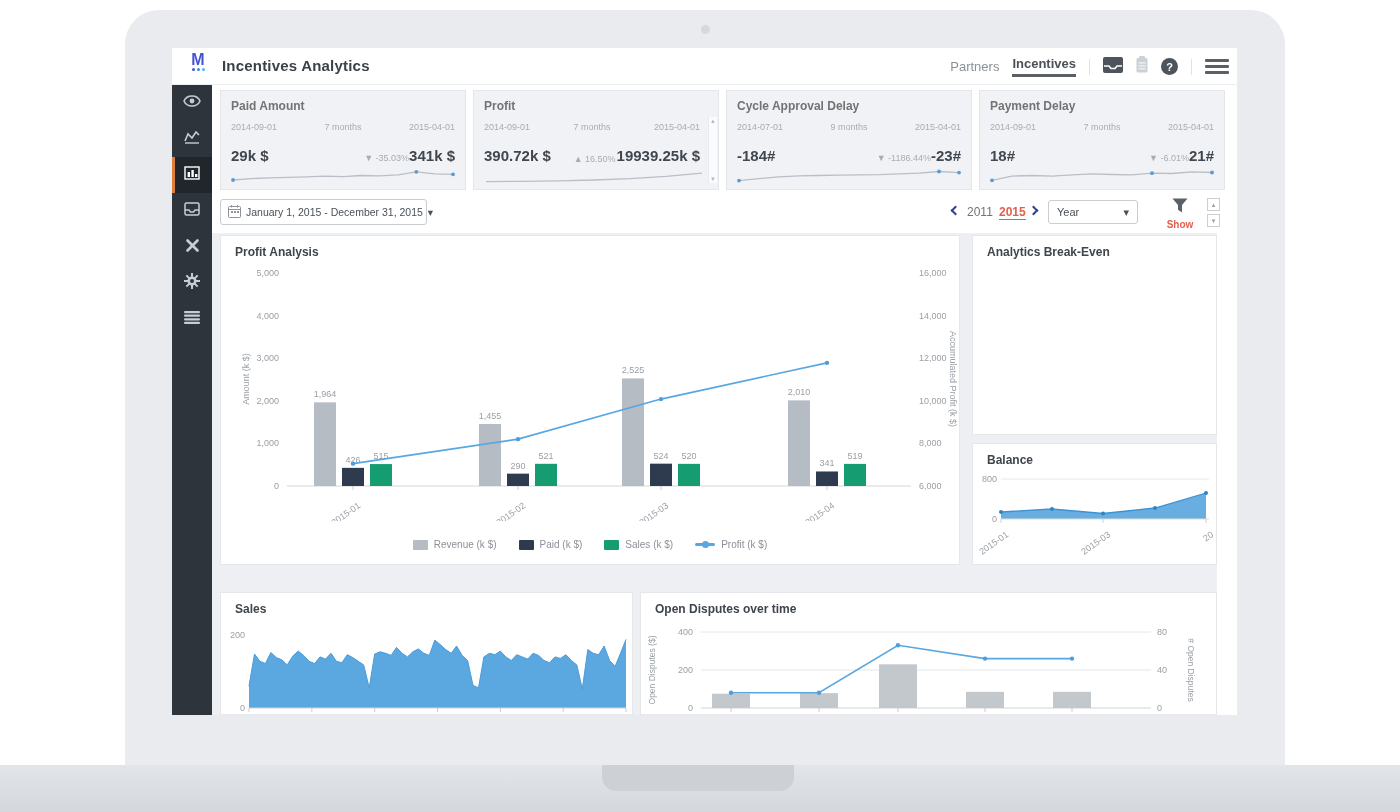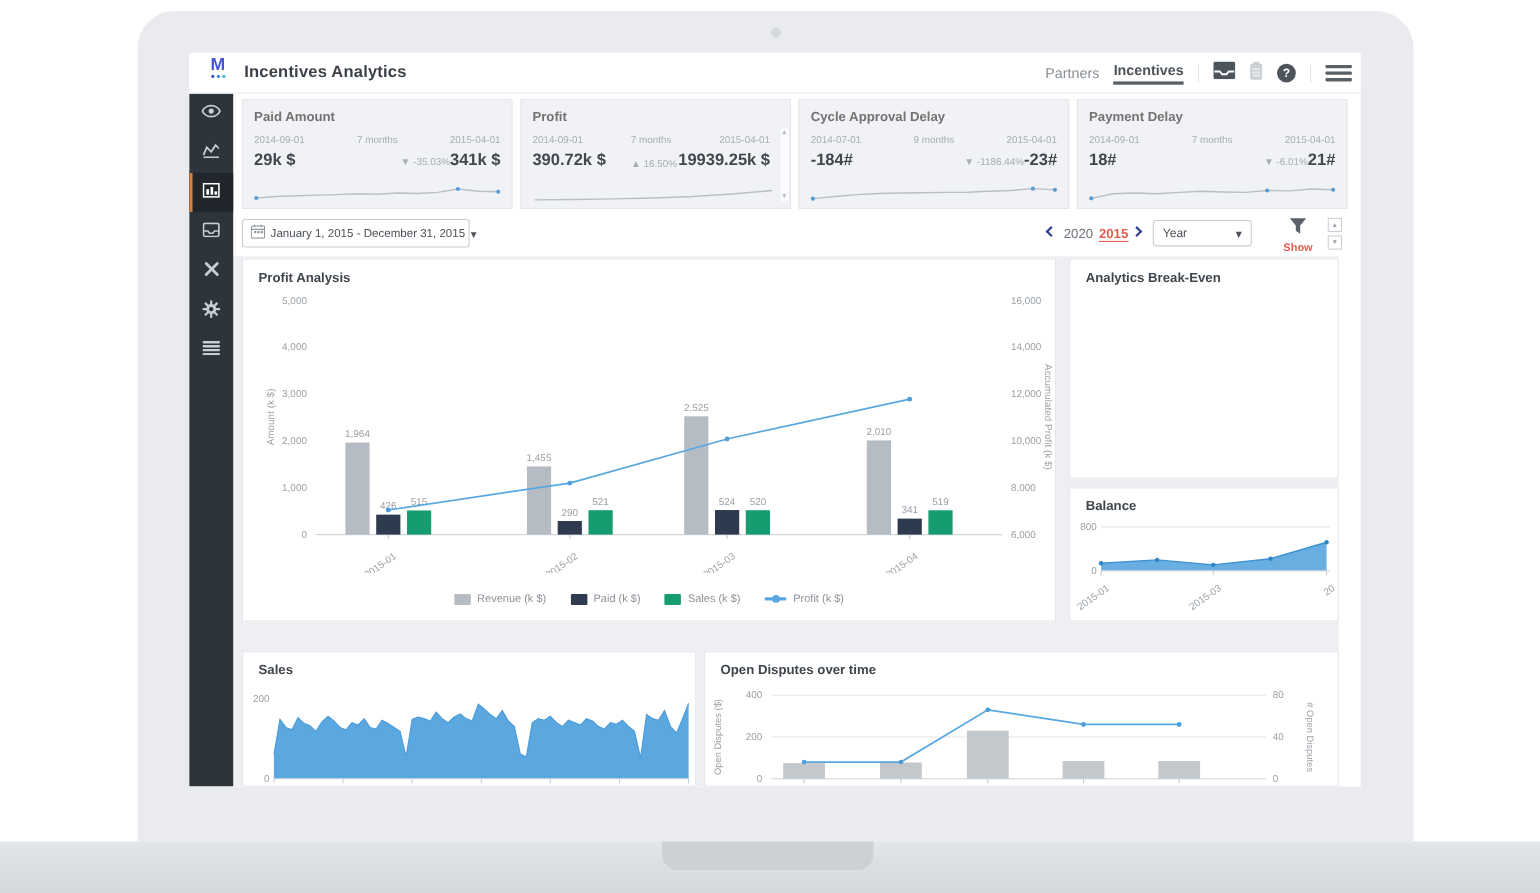--- a/index.html
+++ b/index.html
@@ -43,7 +43,7 @@
   .kpi { position:absolute; width:246px; height:100px; background:#f1f2f5; border:1px solid #e4e6e9; padding:8px 10px; }
   .kpi-title { font-size:12px; font-weight:bold; color:#737373; }
   .kpi-dates { display:flex; justify-content:space-between; margin-top:9px; font-size:9px; color:#a7adb4; }
-  .kpi-vals { display:flex; justify-content:space-between; align-items:baseline; margin-top:5px; }
+  .kpi-vals { display:flex; justify-content:space-between; align-items:baseline; margin-top:15px; }
   .kpi-val { font-size:15px; font-weight:bold; color:#40474f; }
   .kpi-right { display:flex; align-items:baseline; gap:0; }
   .kpi-pct { font-size:9px; color:#a7adb4; }

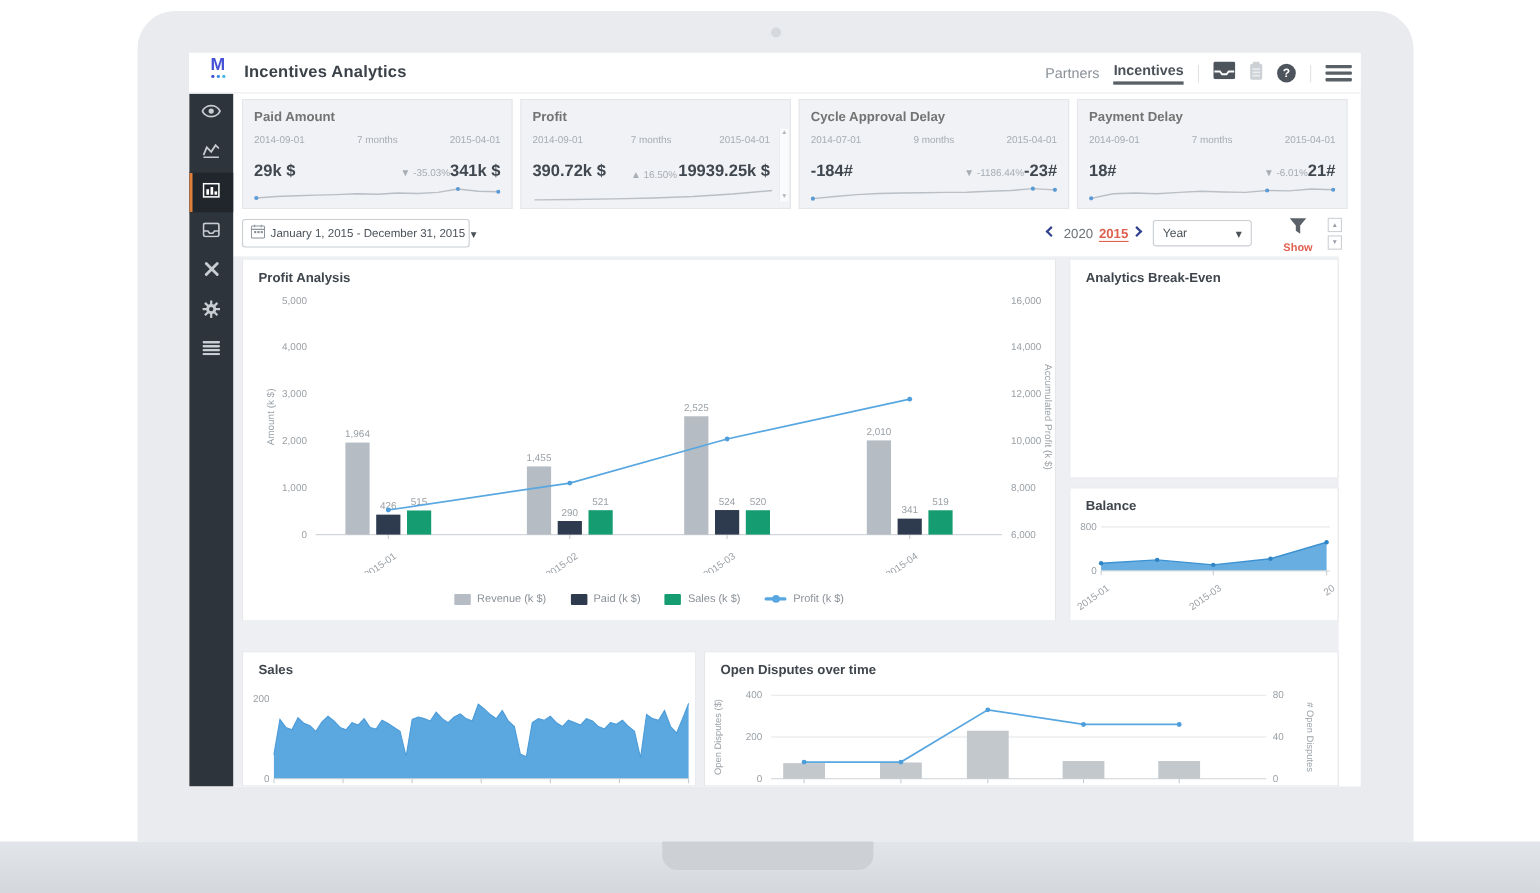--- a/index.html
+++ b/index.html
@@ -294,7 +294,7 @@
       </div>
 
       <span class="chev chev-left" style="position:absolute; left:780px; top:159px;"></span>
-      <span class="year" style="position:absolute; left:795px; top:157px;">2020</span>
+      <span class="year" style="position:absolute; left:795px; top:157px;">2011</span>
       <span class="year active" style="position:absolute; left:827px; top:157px;">2015</span>
       <span class="chev chev-right" style="position:absolute; left:858px; top:159px;"></span>
 

